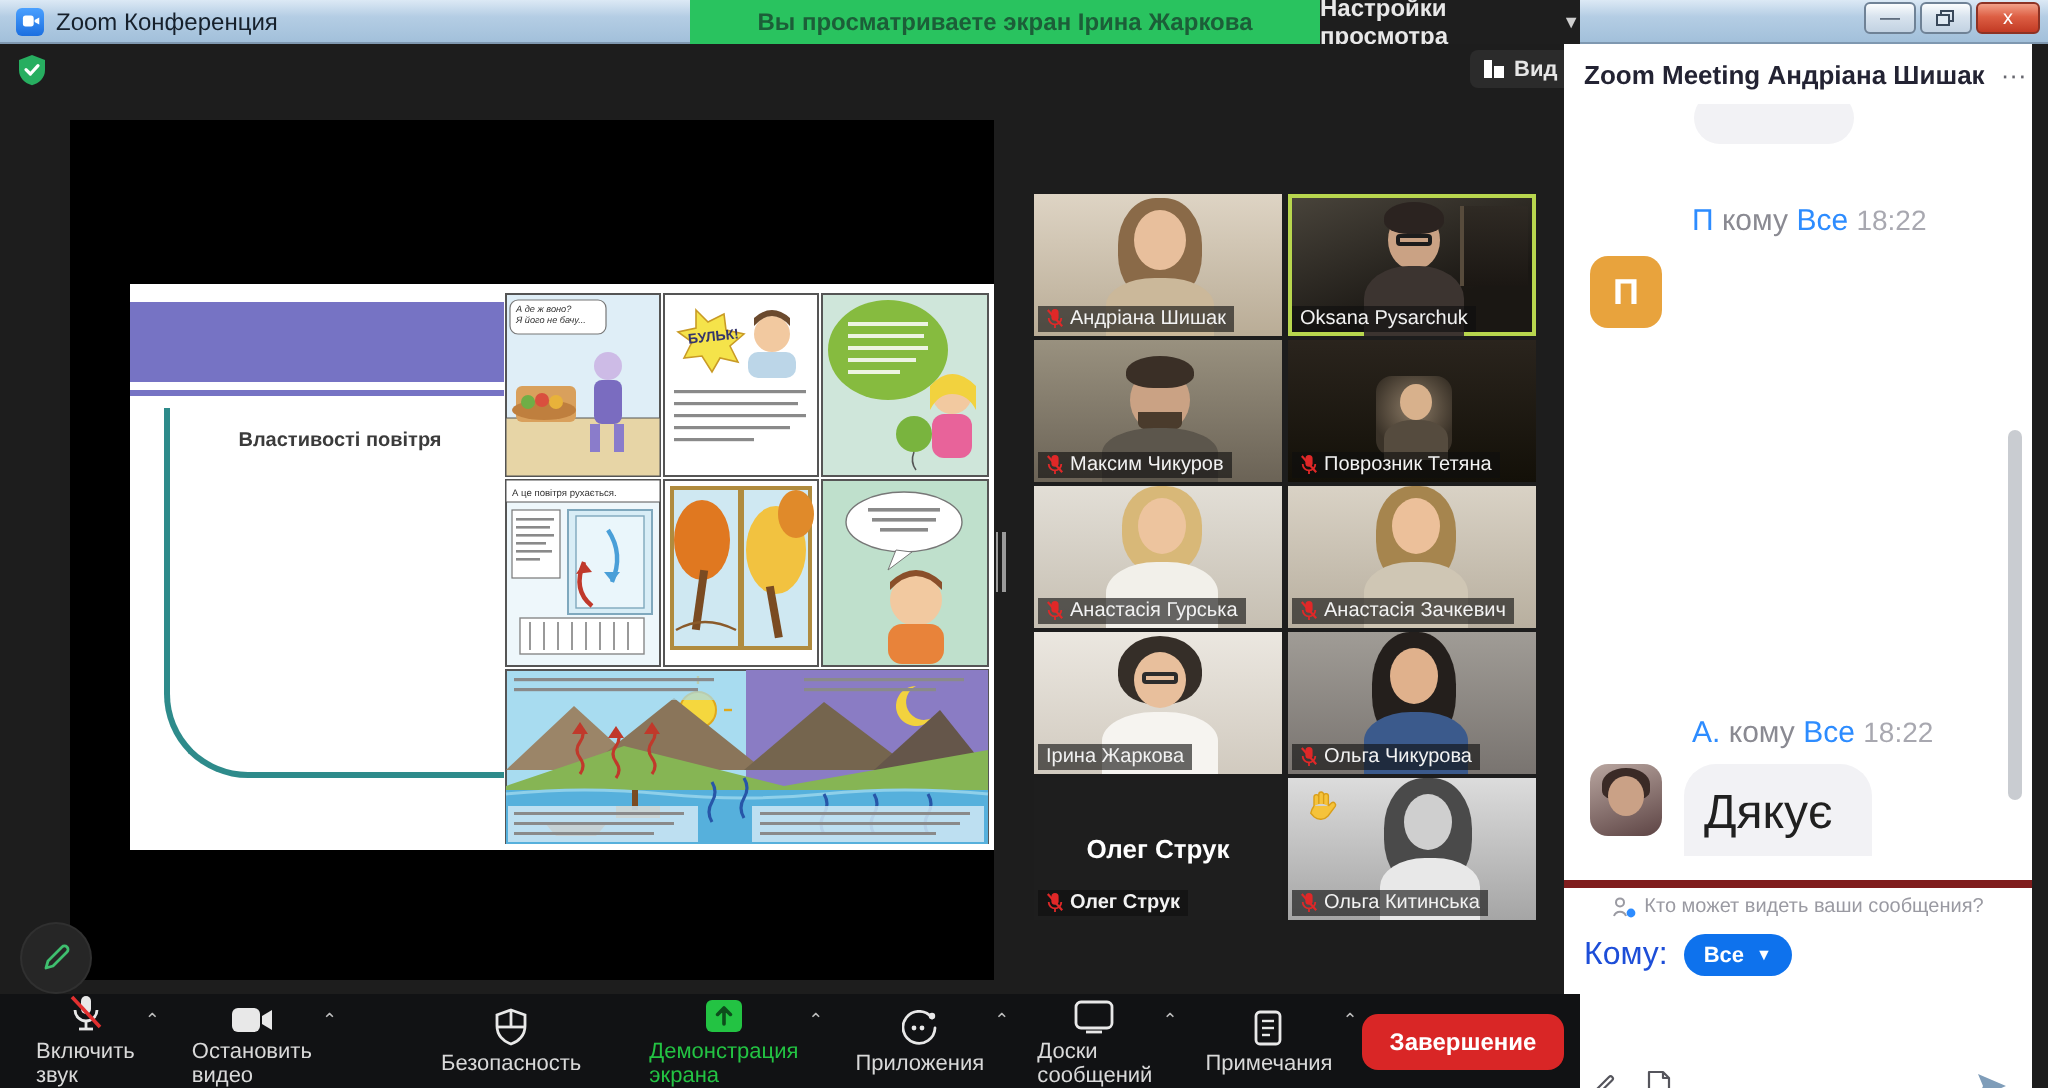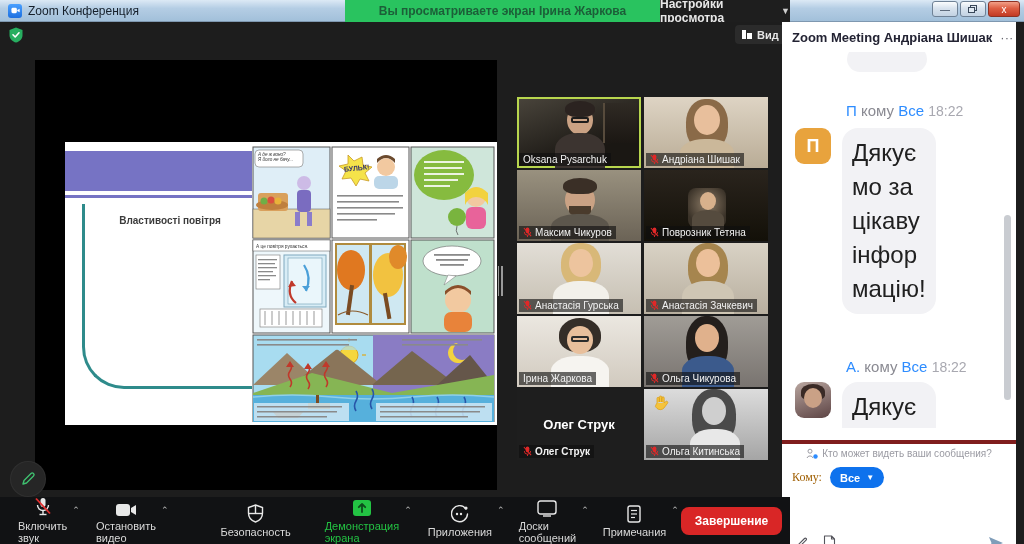--- a/index.html
+++ b/index.html
@@ -342,6 +342,21 @@
 
     <div class="grid">
 
+      <div class="tile t2">
+        <div style="position:absolute;left:42px;top:2px;width:42px;height:52px;border-radius:45%;background:#8a6a48;"></div>
+        <div class="head" style="left:50px;top:8px;width:26px;height:30px;background:#e8bf9c;"></div>
+        <div class="torso" style="left:36px;top:42px;width:54px;height:30px;background:#cbb89a;"></div>
+        <div class="name-tag">
+          <svg class="mic-muted" viewBox="0 0 10 12">
+              <rect x="3" y="0.5" width="4" height="6.5" rx="2" fill="#e02828"></rect>
+              <path d="M1.5 5.5 a3.5 3.5 0 0 0 7 0" fill="none" stroke="#e02828"></path>
+              <line x1="5" y1="9" x2="5" y2="11" stroke="#e02828"></line>
+              <line x1="1" y1="1" x2="9" y2="10" stroke="#e02828" stroke-width="1.2"></line>
+            </svg>
+          <span>Андріана Шишак</span>
+        </div>
+      </div>
+
       <div class="tile t1 active">
         <div class="head" style="left:50px;top:8px;width:26px;height:30px;background:#caa284;"></div>
         <div style="position:absolute;left:48px;top:4px;width:30px;height:16px;border-radius:50% 50% 40% 40%;background:#2b2320;"></div>
@@ -351,21 +366,6 @@
         <div class="name-tag">
             <span>Oksana Pysarchuk</span>
           </div>
-      </div>
-
-      <div class="tile t2">
-        <div style="position:absolute;left:42px;top:2px;width:42px;height:52px;border-radius:45%;background:#8a6a48;"></div>
-        <div class="head" style="left:50px;top:8px;width:26px;height:30px;background:#e8bf9c;"></div>
-        <div class="torso" style="left:36px;top:42px;width:54px;height:30px;background:#cbb89a;"></div>
-        <div class="name-tag">
-          <svg class="mic-muted" viewBox="0 0 10 12">
-              <rect x="3" y="0.5" width="4" height="6.5" rx="2" fill="#e02828"></rect>
-              <path d="M1.5 5.5 a3.5 3.5 0 0 0 7 0" fill="none" stroke="#e02828"></path>
-              <line x1="5" y1="9" x2="5" y2="11" stroke="#e02828"></line>
-              <line x1="1" y1="1" x2="9" y2="10" stroke="#e02828" stroke-width="1.2"></line>
-            </svg>
-          <span>Андріана Шишак</span>
-        </div>
       </div>
 
       <div class="tile t3">

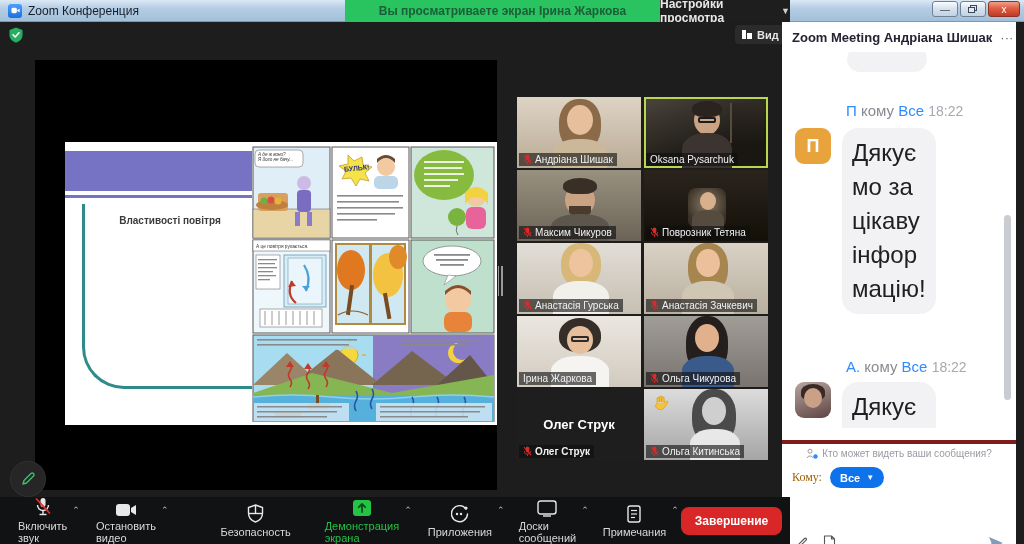--- a/index.html
+++ b/index.html
@@ -506,7 +506,6 @@
       <div class="avatar initial" style="left:13px;top:76px;">
         <span>П</span>
       </div>
-      <div class="bubble" style="top:76px;">Дякуємо за цікаву інформацію!</div>
 
       <div class="msg-head" style="left:64px;top:306px;">
         <span class="blue">А.</span>

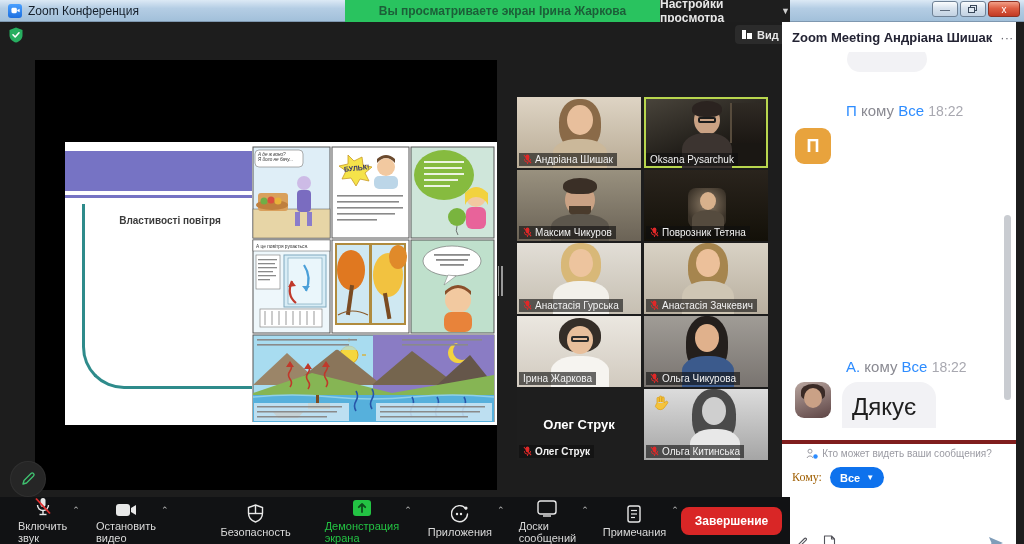--- a/index.html
+++ b/index.html
@@ -99,7 +99,7 @@
   .privacy { display:flex; align-items:center; justify-content:center; gap:4px;
     font-size:10px; color:#9a9aa2; padding-top:4px; }
   .to-row { display:flex; align-items:center; gap:8px; padding:8px 0 0 10px; }
-  .to-label { font-size:12px; color:#a16207;font-family:Liberation Serif, serif; }
+  .to-label { font-size:16px; color:#1d4ed8; }
   .to-pill { background:#0e72ed; color:#fff; font-size:11px; font-weight:bold; border-radius:12px;
     height:21px; padding:0 10px; display:flex; align-items:center; gap:6px; cursor:pointer; }
   .to-pill .chev { font-size:8px; }

